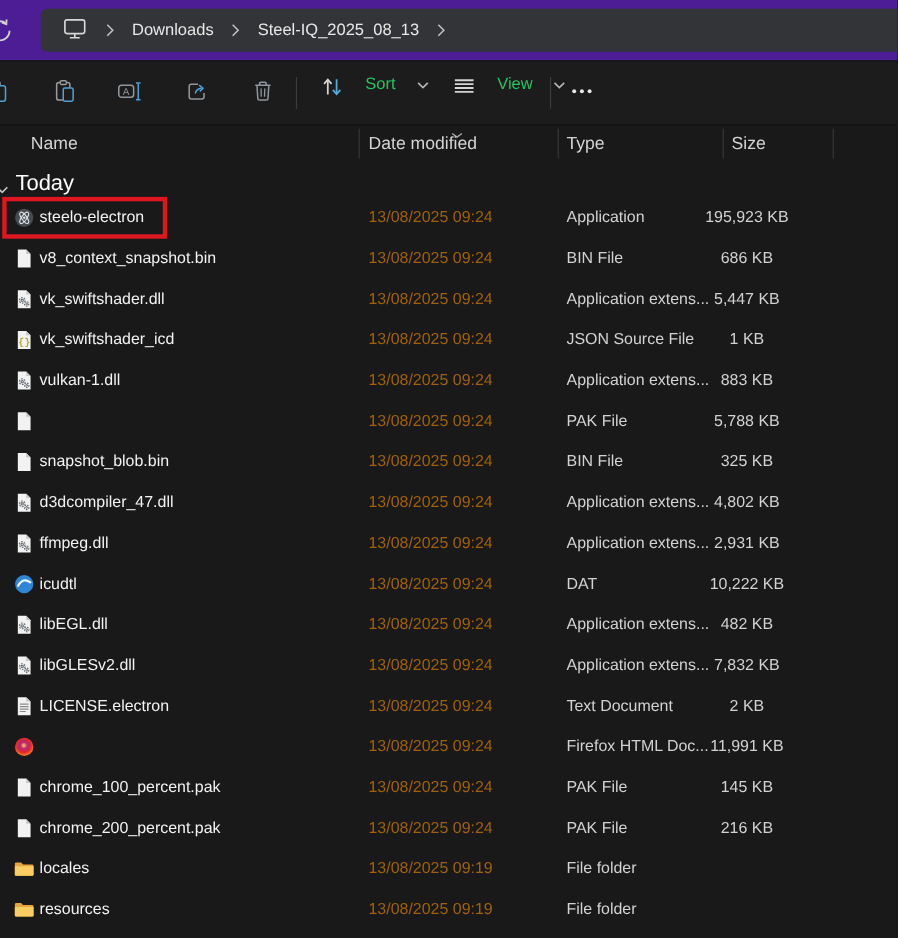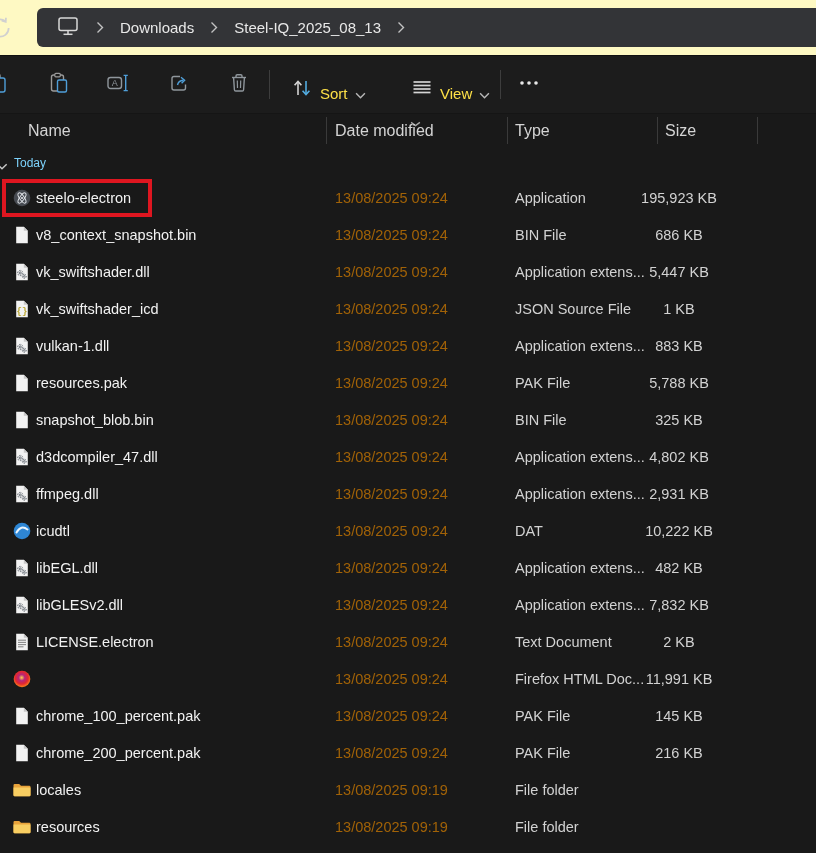--- a/index.html
+++ b/index.html
@@ -12,7 +12,7 @@
   .window{position:absolute;inset:0;}
 
   
-  .crumb-bar{position:absolute;top:0;left:0;right:0;height:55px;background:#fef9c3;overflow:hidden;}
+  .crumb-bar{position:absolute;top:0;left:0;right:0;height:55px;background:#4c1d95;overflow:hidden;}
   .refresh{position:absolute;left:-13px;top:15px;width:26px;height:26px;}
   .address{
     position:absolute;left:37px;right:-10px;top:8px;height:39px;

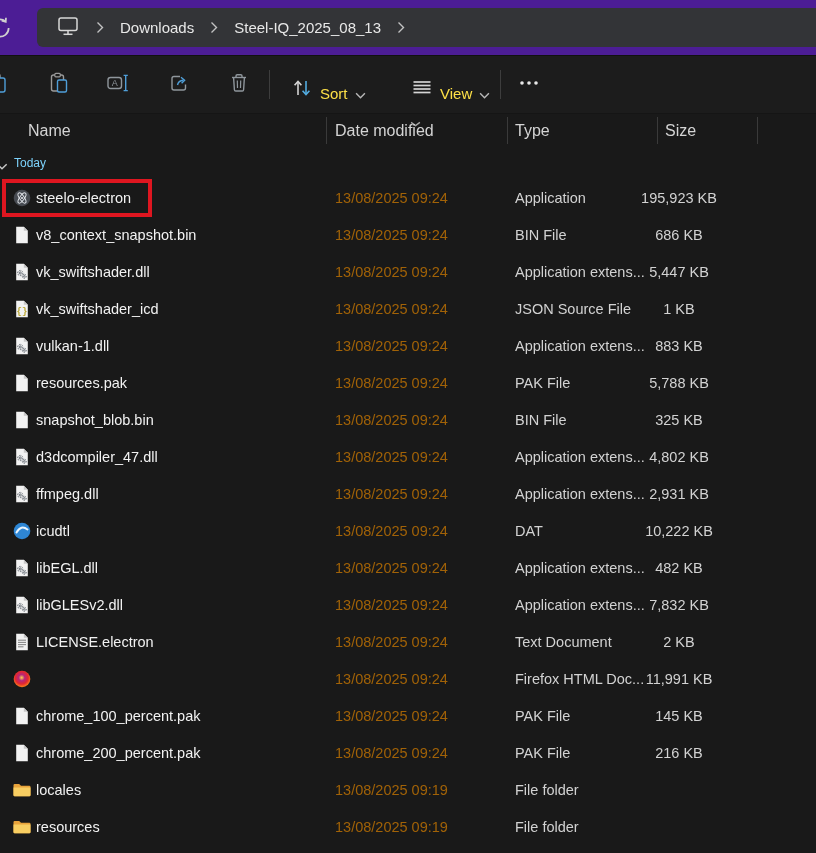--- a/index.html
+++ b/index.html
@@ -26,8 +26,8 @@
   .toolbar{position:absolute;top:55px;left:0;right:0;height:57px;background:#1c1c1c;
     border-top:1px solid #111;border-bottom:1px solid #151515;overflow:hidden;}
   .tbtn{position:absolute;top:14px;width:30px;height:30px;display:flex;align-items:center;justify-content:center;border-radius:4px;}
-  .tbtn-labeled{position:absolute;top:12px;height:34px;display:flex;align-items:flex-end;gap:7px;border-radius:4px;
-    font-size:15px;color:#fde047;padding:0 6px;}
+  .tbtn-labeled{position:absolute;top:12px;height:34px;display:flex;align-items:flex-start;gap:19px;border-radius:4px;
+    font-size:15px;color:#22c55e;padding:0 6px;}
   .tsep{position:absolute;top:14px;width:1px;height:29px;background:#3d3d3d;}
 
   

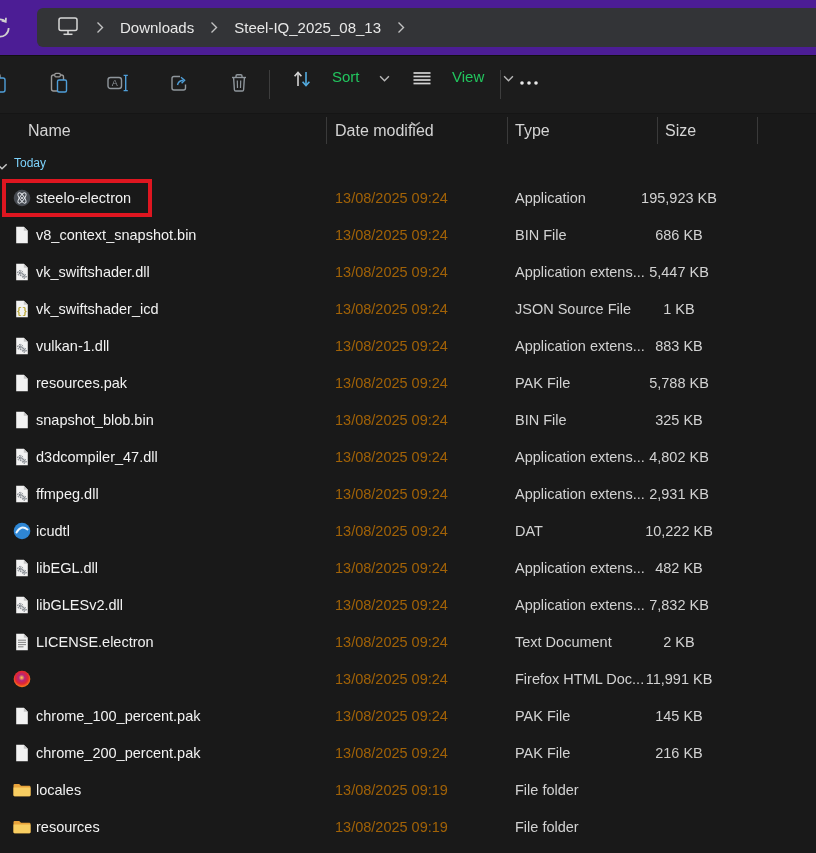--- a/index.html
+++ b/index.html
@@ -37,7 +37,7 @@
   .sort-dir{position:absolute;top:1px;}
 
   
-  .group-row{position:absolute;top:150px;left:0;right:0;height:30px;font-size:12px;color:#7dd3fc;overflow:hidden;}
+  .group-row{position:absolute;top:150px;left:0;right:0;height:30px;font-size:20px;color:#ffffff;overflow:hidden;}
   .group-chev{position:absolute;left:-4px;top:9px;}
   .group-label{position:absolute;left:14px;top:6px;}
 

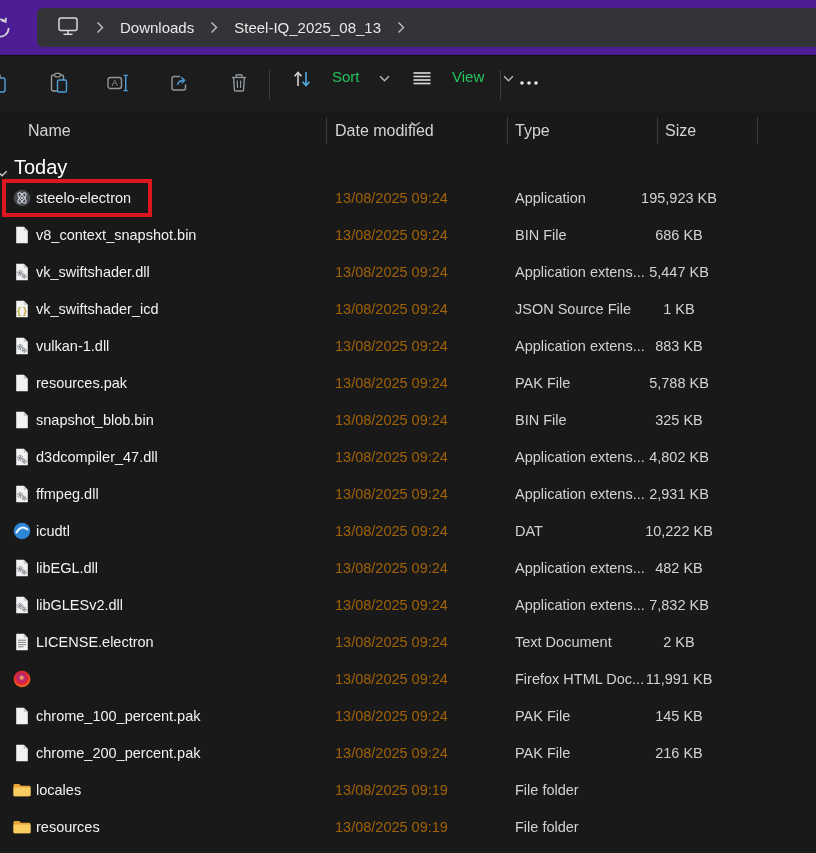--- a/index.html
+++ b/index.html
@@ -298,7 +298,6 @@
             <path d="M11.8 1.8 V5.8 H15.8 Z" fill="#c7c7c7"></path>
           </svg>
         </span>
-    <span class="fname">resources.pak</span>
     <span class="fdate">13/08/2025 09:24</span>
     <span class="ftype">PAK File</span>
     <span class="fsize">5,788 KB</span>

